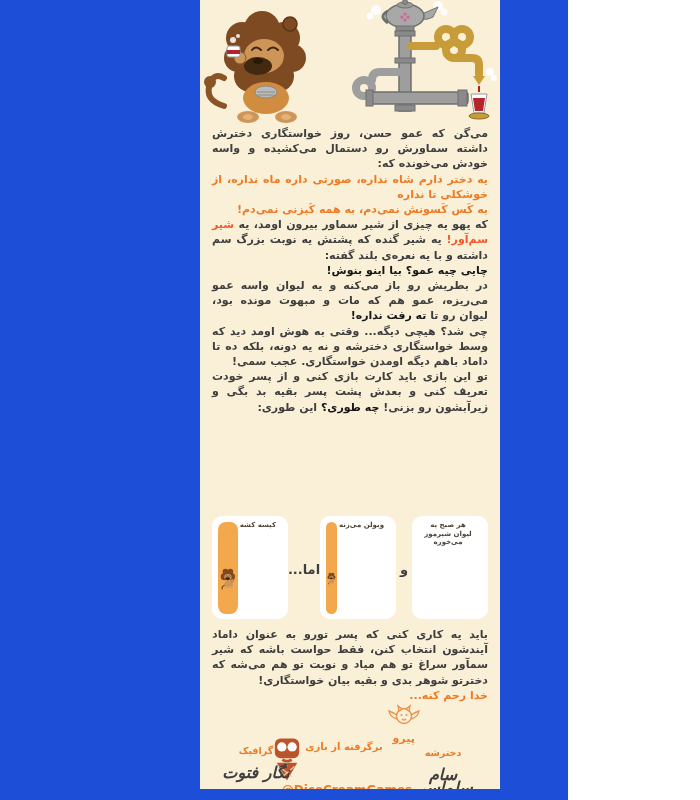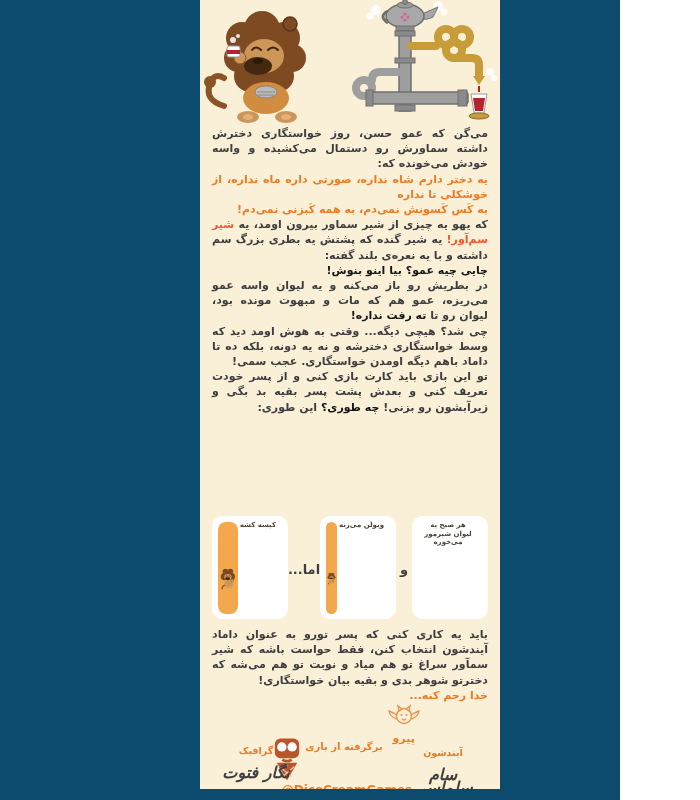--- a/index.html
+++ b/index.html
@@ -3,7 +3,7 @@
 <meta charset="utf-8">
 <style>
   html,body{margin:0;padding:0;background:#ffffff;}
-  .page{position:relative;width:620px;height:800px;background:#0c4a6e;overflow:hidden;
+  .page{position:relative;width:568px;height:800px;background:#1d4ed8;overflow:hidden;
         font-family:"DejaVu Sans",sans-serif;}
   .strip{position:absolute;left:200px;top:0;width:300px;height:789px;background:#FAF0D8;overflow:hidden;}
 

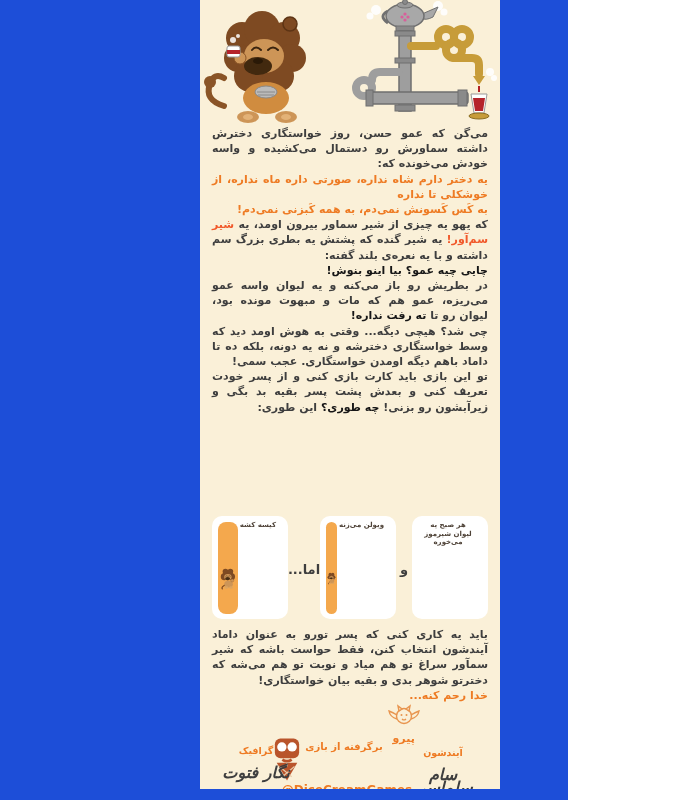--- a/index.html
+++ b/index.html
@@ -148,7 +148,7 @@
       <p class="para"><span>می‌گن که عمو حسن، روز خواستگاری دخترش داشته سماورش رو دستمال می‌کشیده و واسه خودش می‌خونده که:</span></p>
       <p class="para orange"><span>یه دختر دارم شاه نداره، صورتی داره ماه نداره، از خوشکلی تا نداره</span></p>
       <p class="para orange"><span>به کَس کَسونش نمی‌دم، به همه کَبزنی نمی‌دم!</span></p>
-      <p class="para"><span>که یهو یه چیزی از شیر سماور بیرون اومد، یه </span><span class="redorange">شیر سم‌آور!</span><span> یه شیر گنده که پشتش یه بطری بزرگ سم داشته و با یه نعره‌ی بلند گفته:</span></p>
+      <p class="para"><span>که یهو یه چیزی از شیر سماور بیرون اومد، یه </span><span class="redorange">شیر سم‌آور!</span><span> یه شیر گنده که پشتش یه نوبت بزرگ سم داشته و با یه نعره‌ی بلند گفته:</span></p>
       <p class="para emph"><span>چایی چیه عمو؟ بیا اینو بنوش!</span></p>
       <p class="para"><span>در بطریش رو باز می‌کنه و یه لیوان واسه عمو می‌ریزه، عمو هم که مات و مبهوت مونده بود، لیوان رو تا </span><span class="emph">ته رفت نداره!</span></p>
       <p class="para"><span>چی شد؟ هیچی دیگه... وقتی به هوش اومد دید که وسط خواستگاری دخترشه و نه یه دونه، بلکه ده تا داماد باهم دیگه اومدن خواستگاری. عجب سمی!</span></p>

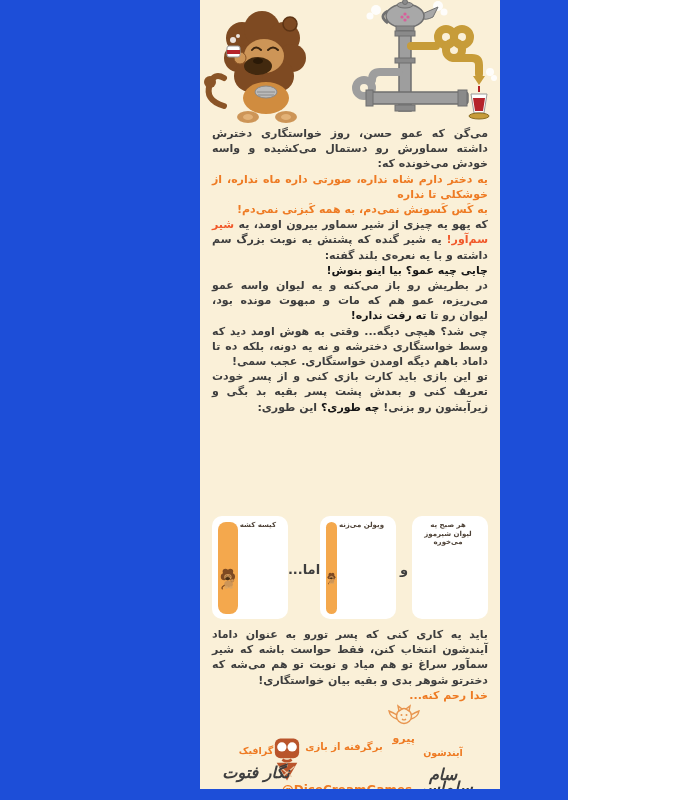--- a/index.html
+++ b/index.html
@@ -246,7 +246,7 @@
     </div>
 
     <div class="credit credit-right">
-      <div class="role">آیندشون</div>
+      <div class="role">دخترشه</div>
       <div class="name">سام سلماسی</div>
     </div>
     <div class="credit credit-left">

